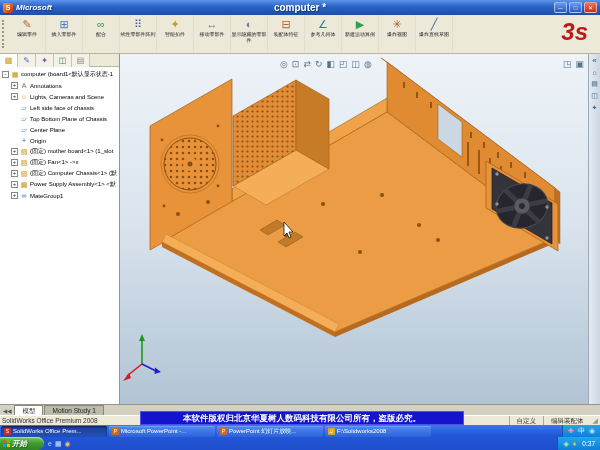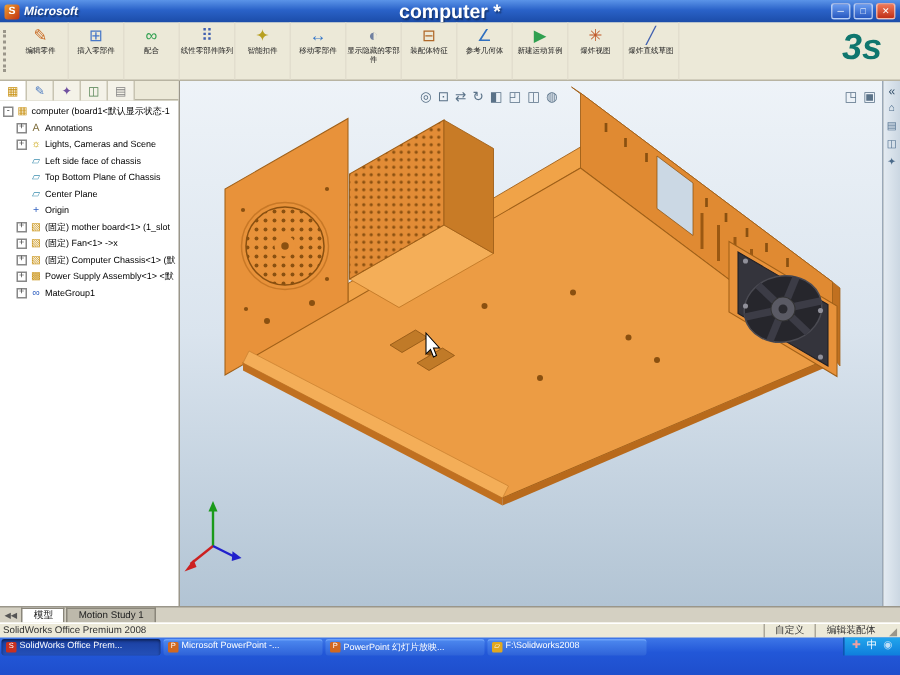--- a/index.html
+++ b/index.html
@@ -11,7 +11,7 @@
   .titlebar{height:15px;background:linear-gradient(180deg,#5B94E8,#2A62C8 45%,#1B4CA8);display:flex;align-items:center;padding:0 3px;color:#fff;position:relative}
   .app-icon{width:10px;height:10px;border-radius:2px;background:linear-gradient(135deg,#F0A030,#C03010);color:#fff;font-size:7px;line-height:10px;text-align:center;font-weight:bold;flex:none}
   .app-name{font-size:8px;font-weight:bold;font-style:italic;margin-left:3px;text-shadow:1px 1px 1px #0006}
-  .win-title{position:absolute;left:50%;transform:translateX(-50%);font-size:13px;font-weight:bold;text-shadow:1px 1px 1px #0006}
+  .win-title{position:absolute;left:50%;transform:translateX(-50%);font-size:10px;font-weight:bold;text-shadow:1px 1px 1px #0006}
   .win-btns{margin-left:auto;display:flex;gap:2px}
   .win-btn{width:13px;height:11px;border-radius:2px;font-size:6px;line-height:10px;text-align:center;color:#fff;border:1px solid #FFFFFF88;background:linear-gradient(#6A9CF0,#2858C0)}
   .win-btn.close{background:linear-gradient(#F07858,#C03018)}

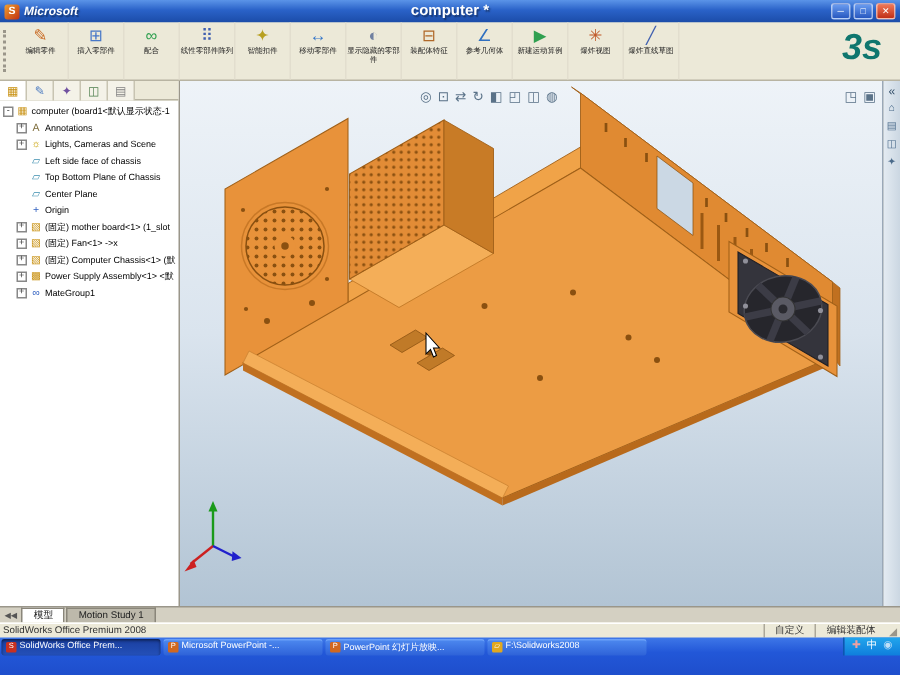--- a/index.html
+++ b/index.html
@@ -23,7 +23,7 @@
   .tb-item{width:37px;display:flex;flex-direction:column;align-items:center;padding-top:2px;border-right:1px solid #E2DECE}
   .tb-icon{font-size:11px;height:15px;line-height:15px}
   .tb-label{font-size:5px;line-height:5.6px;text-align:center;color:#222;width:36px}
-  .watermark{position:absolute;right:12px;top:3px;font-size:24px;font-weight:bold;font-style:italic;color:#0f766e}
+  .watermark{position:absolute;right:12px;top:3px;font-size:24px;font-weight:bold;font-style:italic;color:#b91c1c}
 
   
   .main{position:absolute;top:54px;left:0;width:600px;height:350px;display:flex}

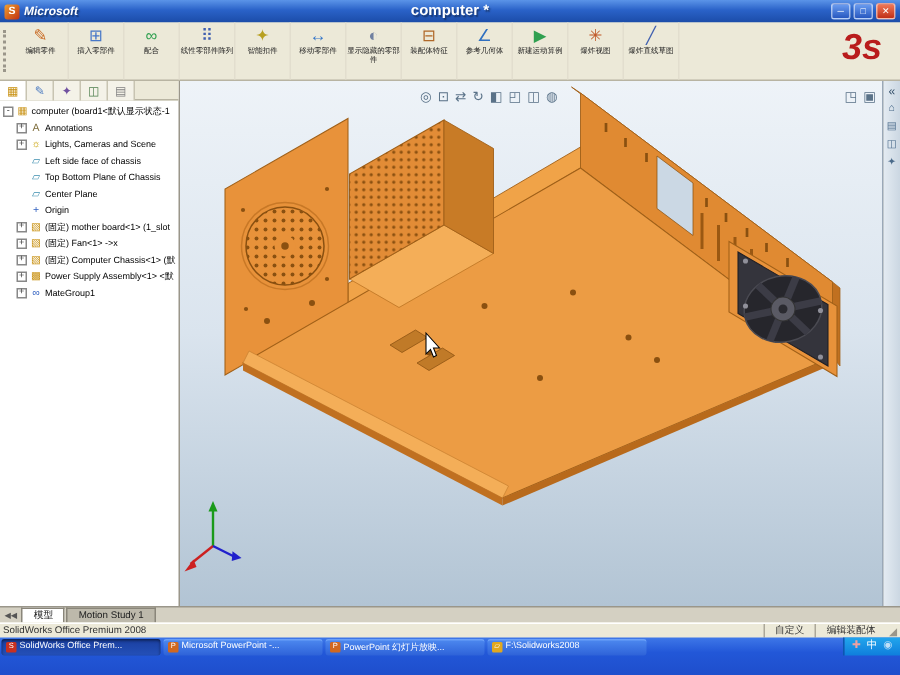--- a/index.html
+++ b/index.html
@@ -363,6 +363,9 @@
     <span class="grip">◢</span>
   </div>
 
+  <div class="banner">
+    <span>本软件版权归北京华夏树人数码科技有限公司所有，盗版必究。</span>
+  </div>
 
   <div class="taskbar">
     <div class="tkb-row">

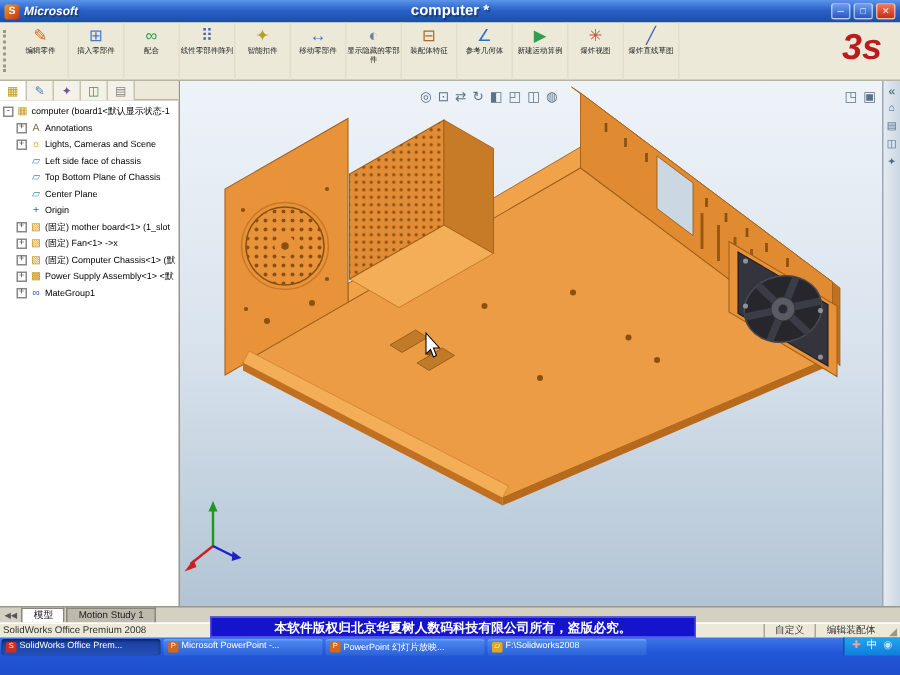--- a/index.html
+++ b/index.html
@@ -393,6 +393,29 @@
           <span class="tray-ico" style="color: rgb(192, 224, 248);">◉</span>
         </div>
     </div>
+    <div class="tkb-row bottom">
+      <div class="start">
+        <span class="flag">
+            <i></i>
+            <i></i>
+            <i></i>
+            <i></i>
+          </span>
+        <span>开始</span>
+      </div>
+      <div class="quick-launch">
+          <span class="ql-icon" style="color: rgb(168, 216, 248);">e</span>
+          <span class="ql-icon" style="color: rgb(200, 224, 248);">▦</span>
+          <span class="ql-icon" style="color: rgb(248, 192, 96);">◉</span>
+        </div>
+      <div class="tray">
+        <span class="tray-icons" style="display:flex;gap:4px">
+            <span class="tray-ico" style="color: rgb(192, 232, 192);">◈</span>
+            <span class="tray-ico" style="color: rgb(240, 192, 64);">♦</span>
+          </span>
+        <span class="clock">0:37</span>
+      </div>
+    </div>
   </div>
 
 </div>

